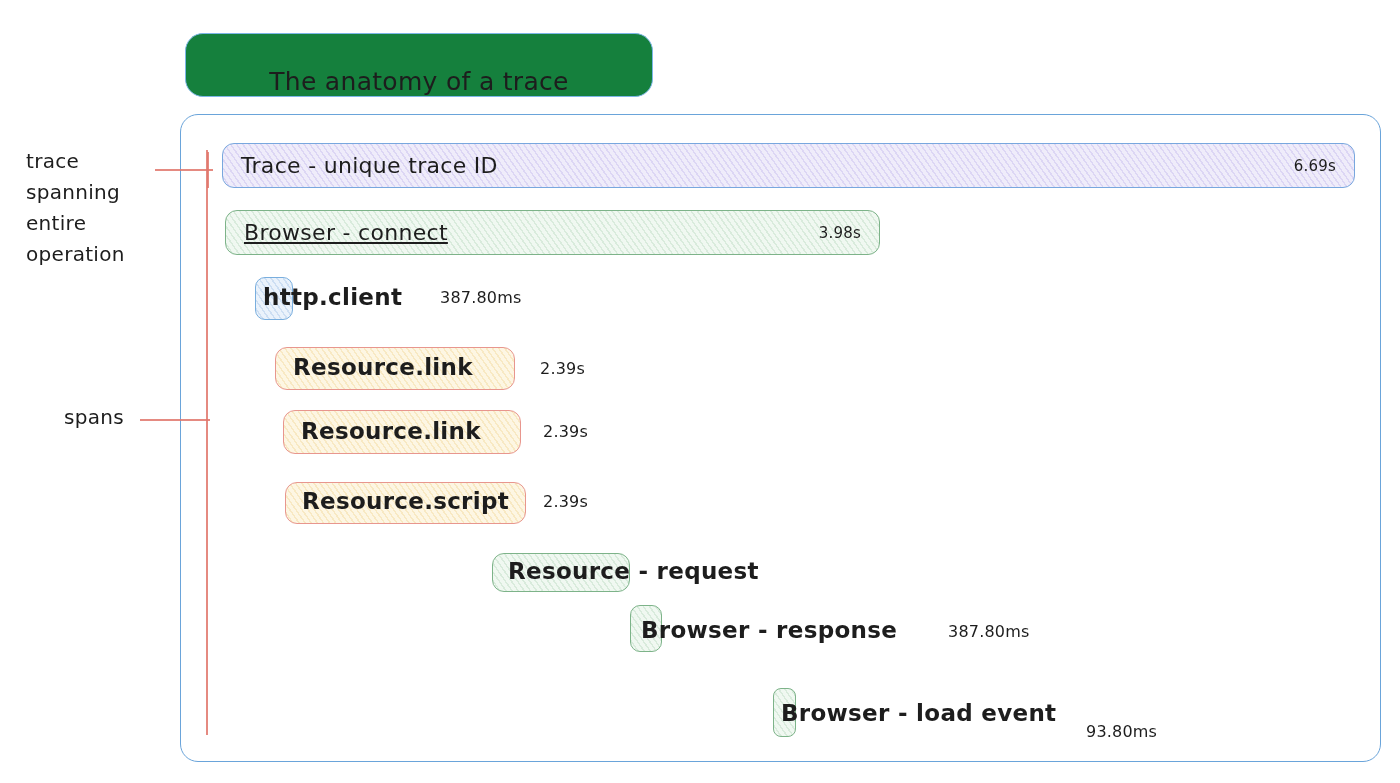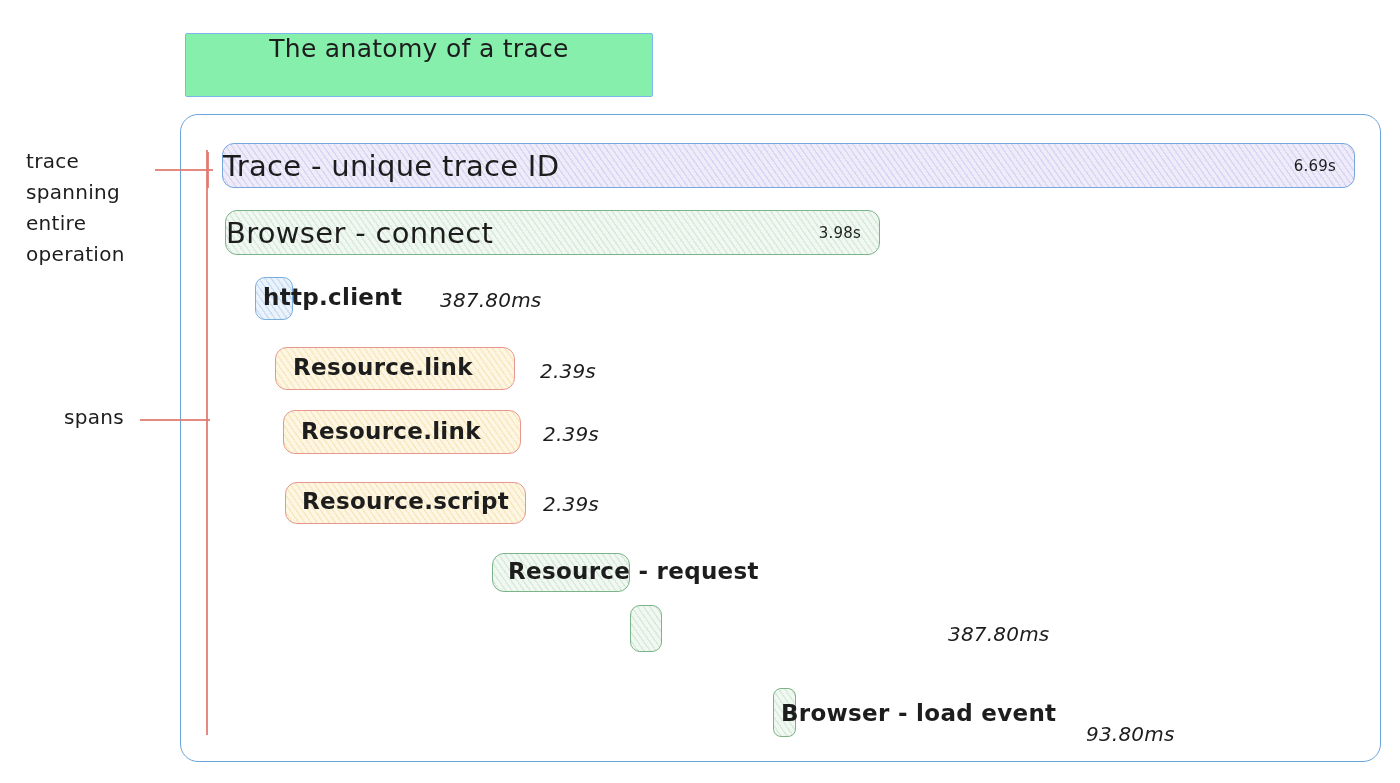--- a/index.html
+++ b/index.html
@@ -20,8 +20,8 @@
   
   .title-box{
     position:absolute; left:185px; top:33px; width:466px; height:62px;
-    border:1.6px solid #7db6e8; border-radius:2px; background:#86efac;
-    display:flex; align-items:flex-start; justify-content:center;
+    border:1.6px solid #7db6e8; border-radius:18px; background:#15803d;
+    display:flex; align-items:flex-end; justify-content:center;
     font-size:25px;
   }
   

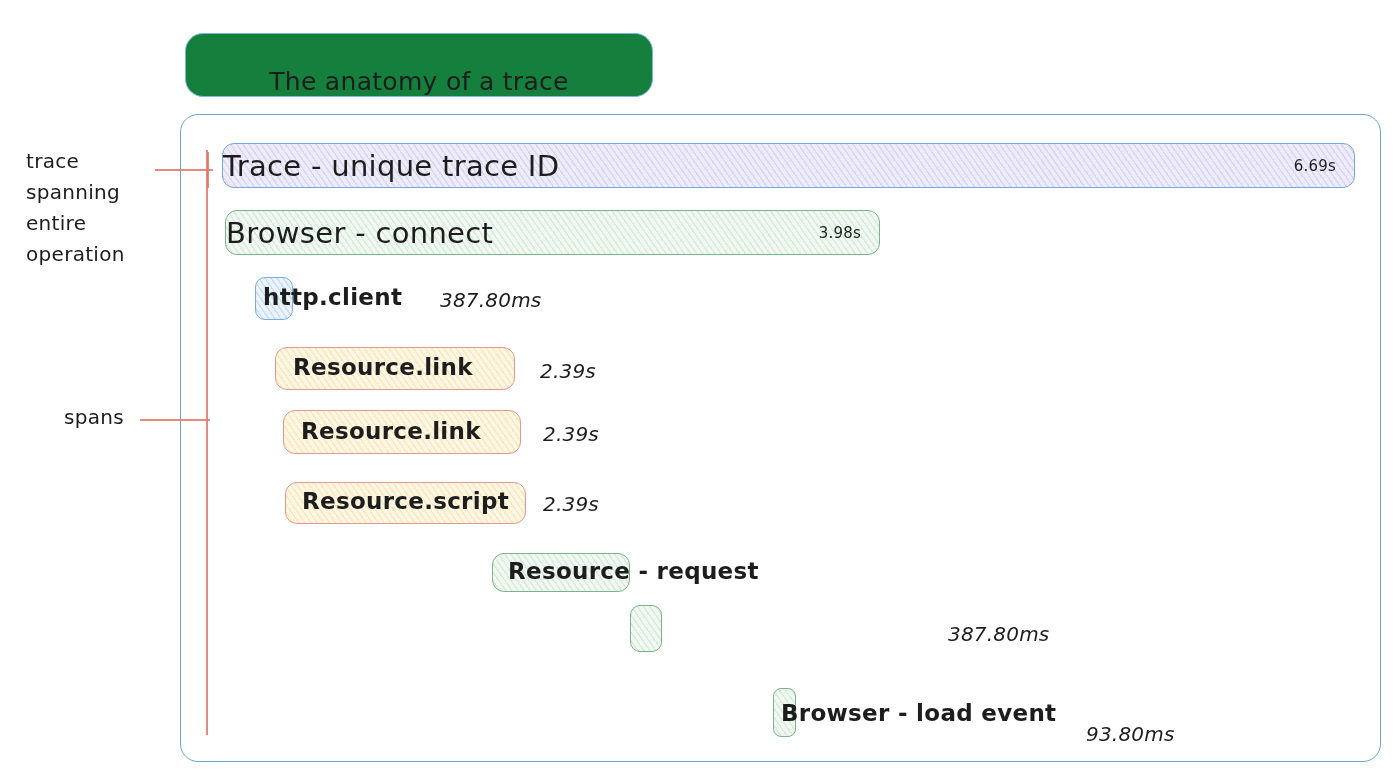--- a/index.html
+++ b/index.html
@@ -57,7 +57,7 @@
   .box{position:absolute; border-radius:12px; box-sizing:border-box;}
   
   .bar{display:flex; align-items:center;}
-  .bar .bar-label{margin-left:0; font-size:29px; white-space:nowrap;}
+  .bar .bar-label{margin-left:18px; font-size:22px; white-space:nowrap;}
   .bar .bar-duration{position:absolute; right:18px; top:50%; transform:translateY(-50%); font-size:15px; letter-spacing:.2px;}
   .trace-bar{left:222px; top:143px; width:1133px; height:45px;}
   .connect-bar{left:225px; top:210px; width:655px; height:45px;}

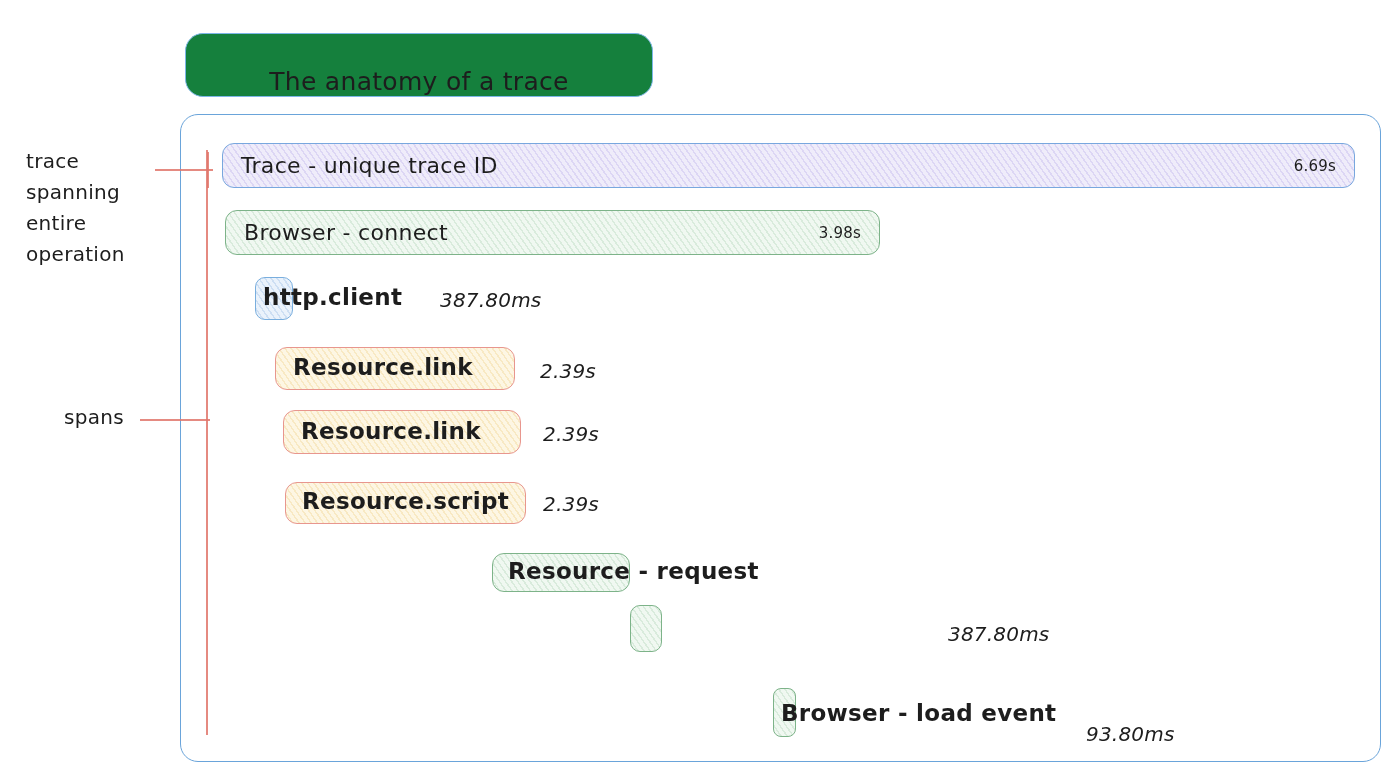--- a/index.html
+++ b/index.html
@@ -51,7 +51,7 @@
   .ann.spans-ann{left:64px; top:402px;}
   
   .fill-purple{background:repeating-linear-gradient(55deg, rgba(122,99,214,.16) 0 1.5px, rgba(122,99,214,0) 1.5px 5px), var(--trace-fill); border:1.6px solid var(--trace-border);}
-  .fill-green {background:repeating-linear-gradient(55deg, rgba(84,160,100,.15) 0 1.5px, rgba(84,160,100,0) 1.5px 5px), var(--green-fill); border:1.6px solid var(--green-border);}
+  .fill-green {background:repeating-linear-gradient(55deg, rgba(84,160,100,.15) 0 1.5px, rgba(84,160,100,0) 1.5px 5px), var(--green-fill); border:1.6px solid var(--green-border);text-decoration:underline;}
   .fill-blue  {background:repeating-linear-gradient(55deg, rgba(90,145,210,.20) 0 1.5px, rgba(90,145,210,0) 1.5px 5px), var(--blue-fill); border:1.6px solid var(--blue-border);}
   .fill-yellow{background:repeating-linear-gradient(55deg, rgba(230,185,80,.22) 0 1.5px, rgba(230,185,80,0) 1.5px 5px), var(--yellow-fill); border:1.6px solid var(--red-border);}
   .box{position:absolute; border-radius:12px; box-sizing:border-box;}

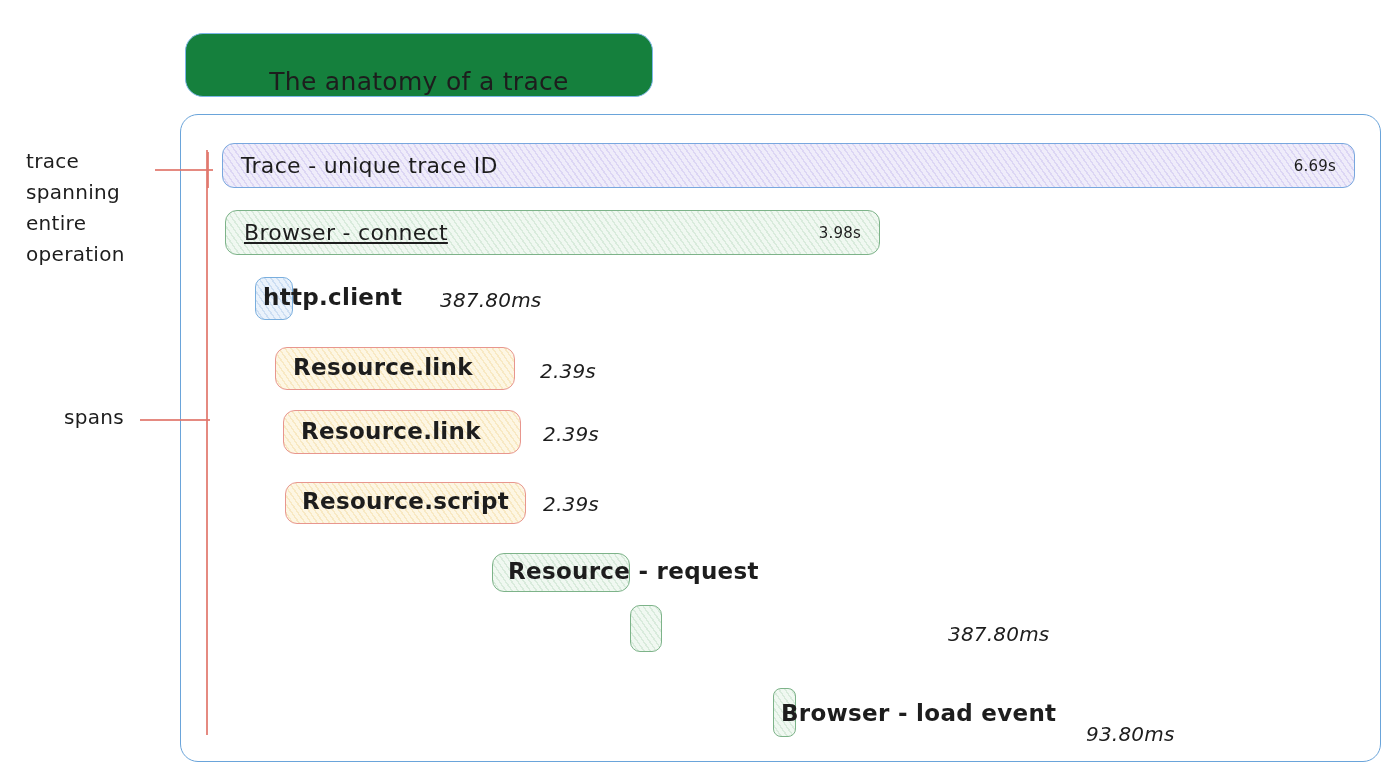--- a/index.html
+++ b/index.html
@@ -63,7 +63,7 @@
   .connect-bar{left:225px; top:210px; width:655px; height:45px;}
   
   .lbl{position:absolute; font-size:23px; white-space:nowrap;font-weight:bold;}
-  .dur{position:absolute; font-size:20px; white-space:nowrap; letter-spacing:.2px;font-style:italic;}
+  .dur{position:absolute; font-size:16px; white-space:nowrap; letter-spacing:.2px;}
   .http-box{left:255px; top:277px; width:38px; height:43px; border-radius:10px;}
   .http-lbl{left:263px; top:284px;}
   .http-dur{left:440px; top:288px;}

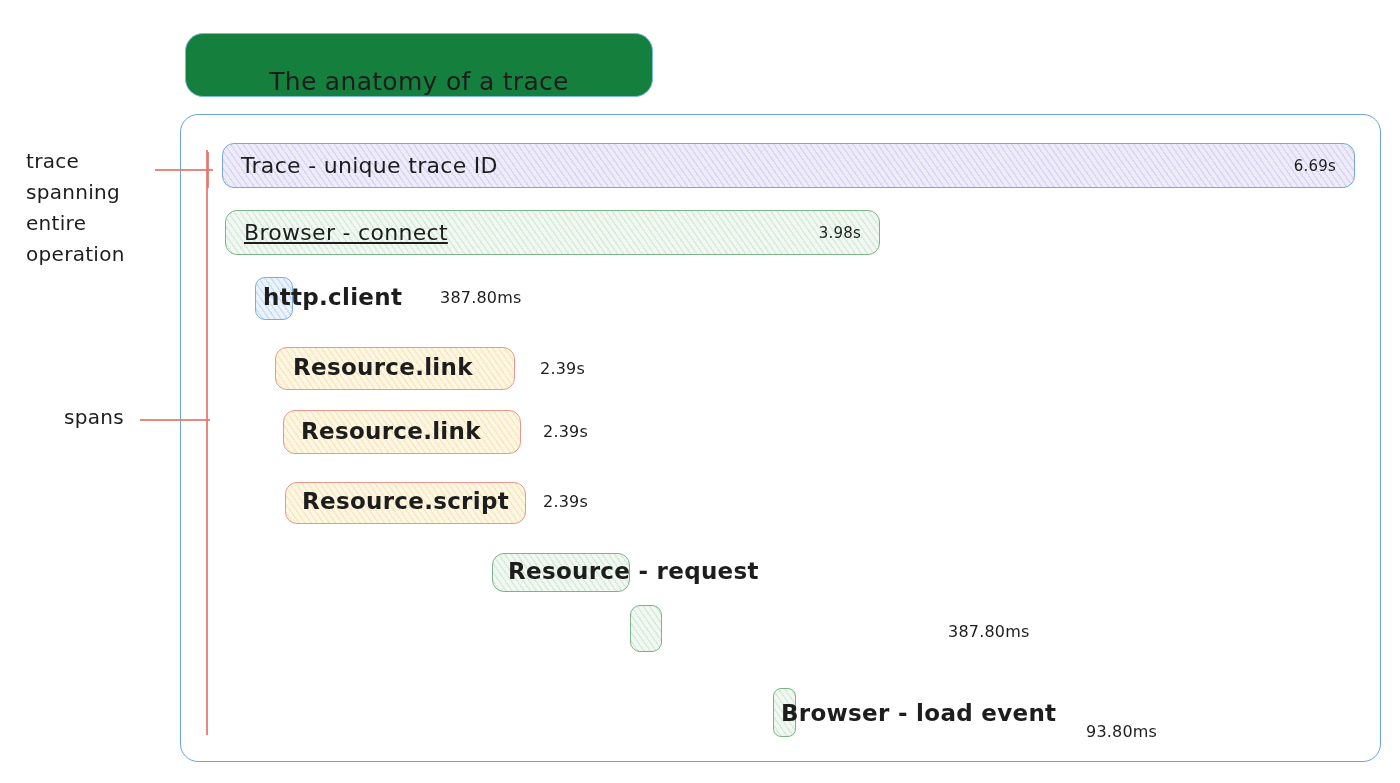--- a/index.html
+++ b/index.html
@@ -137,6 +137,7 @@
   <span class="lbl req-lbl">Resource - request</span>
 
   <div class="box fill-green resp-box"></div>
+  <span class="lbl resp-lbl">Browser - response</span>
   <span class="dur resp-dur">387.80ms</span>
 
   <div class="box fill-green load-box"></div>

